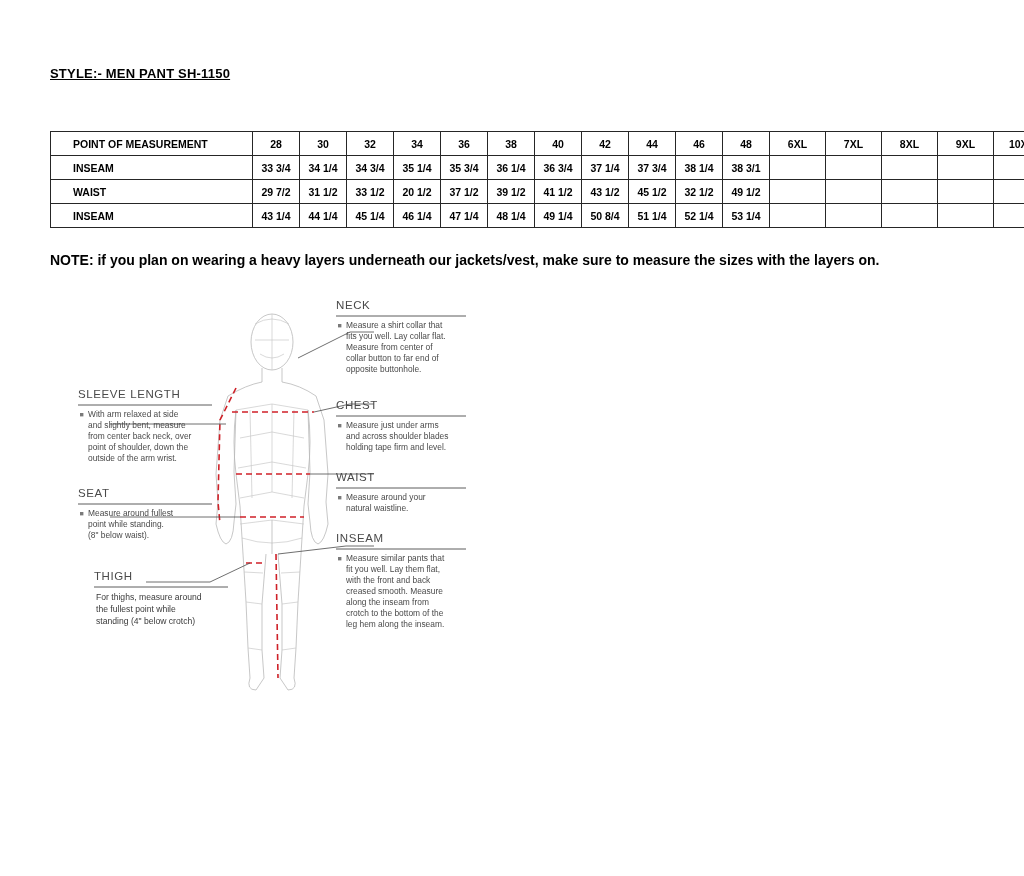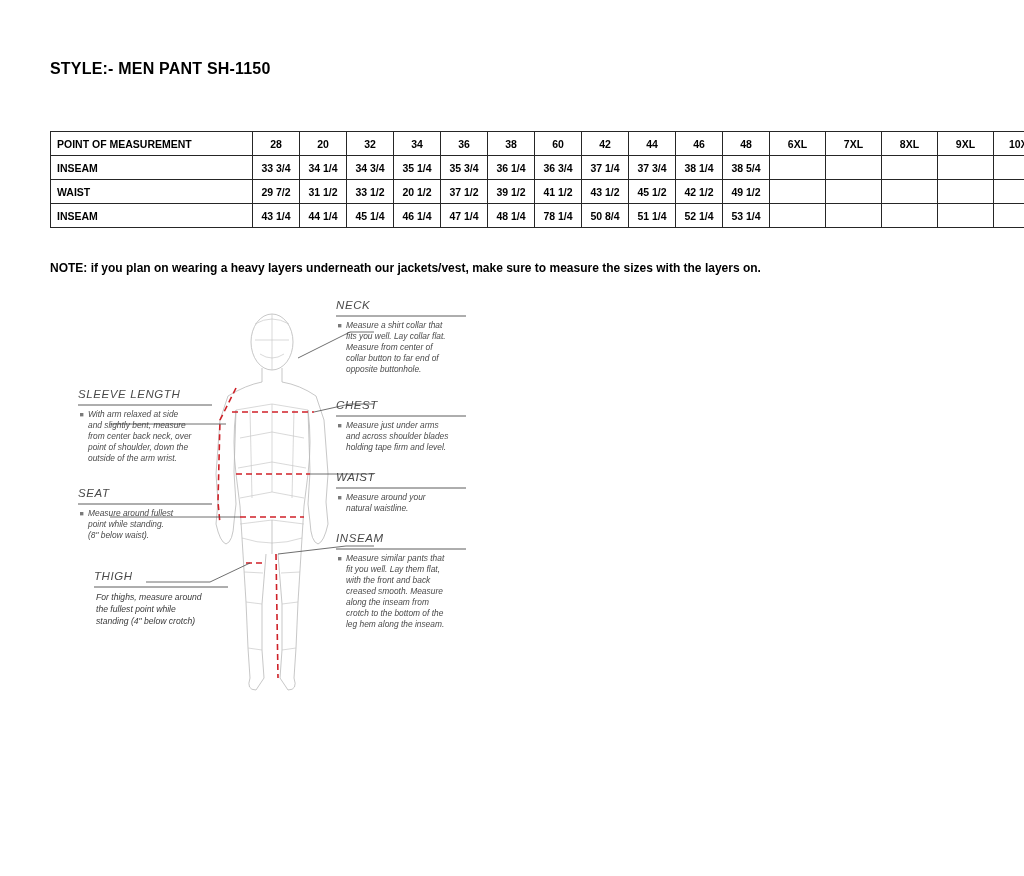--- a/index.html
+++ b/index.html
@@ -25,11 +25,12 @@
   #style-title {
     position: absolute;
     left: 50px;
-    top: 60px;
-    font-size: 16px;
+    top: 66px;
+    font-size: 13px;
     font-weight: bold;
     letter-spacing: 0.2px;
     color: #000;
+    text-decoration: underline;
   }
 
   

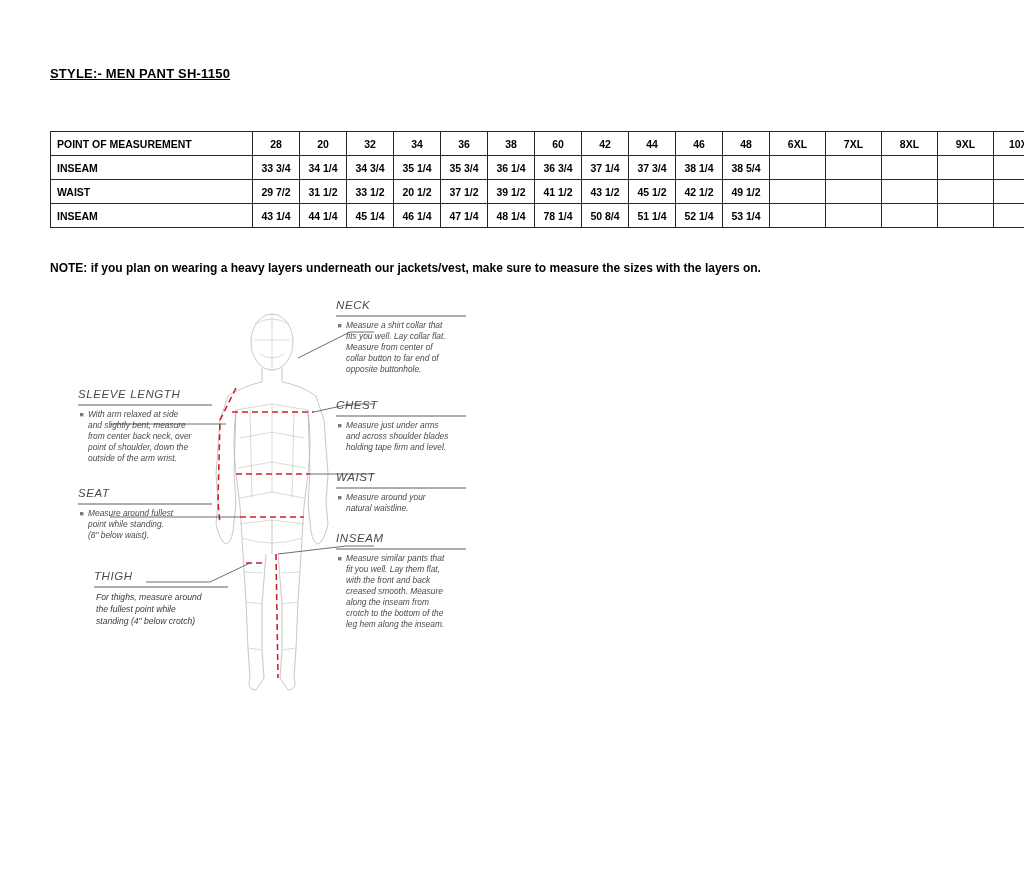--- a/index.html
+++ b/index.html
@@ -58,7 +58,7 @@
   table.size-table th.pom-head,
   table.size-table td.pom-label {
     text-align: left;
-    padding-left: 6px;
+    padding-left: 22px;
     width: 202px;
   }
   table.size-table col.numcol { width: 47px; }

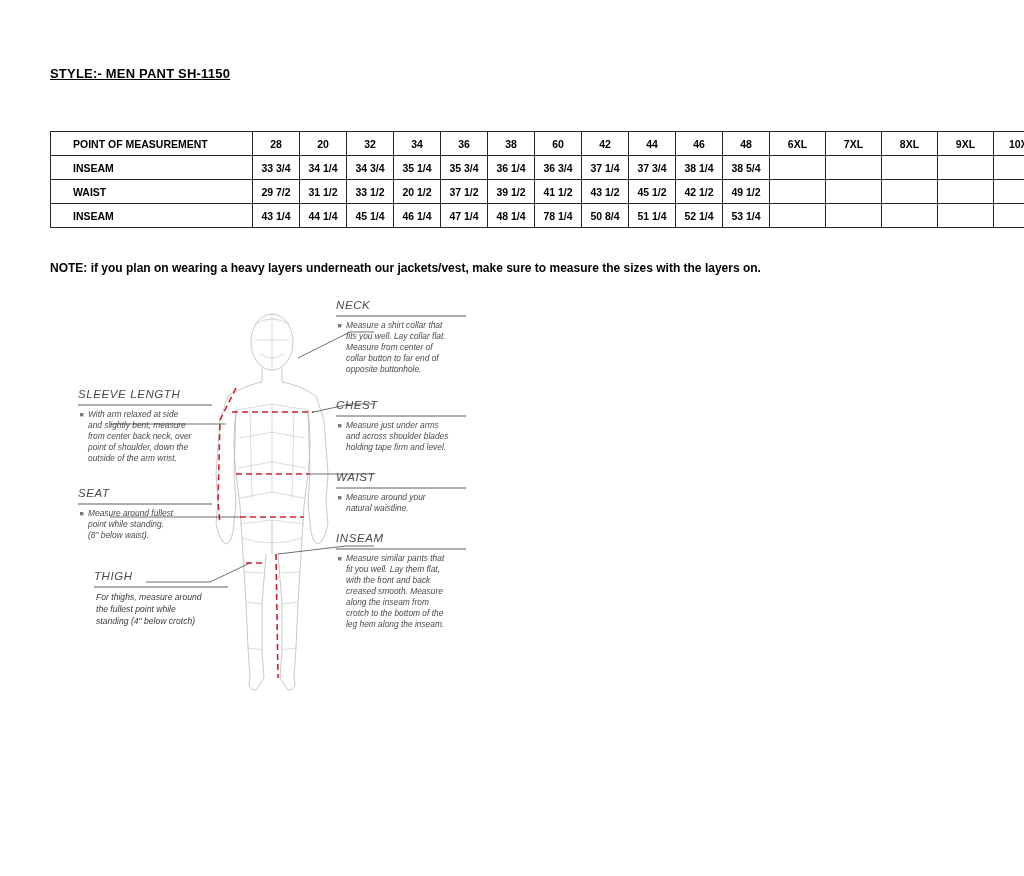--- a/index.html
+++ b/index.html
@@ -148,7 +148,7 @@
         <tr>
           <th class="pom-head">POINT OF MEASUREMENT</th>
           <th>28</th>
-          <th>20</th>
+          <th>30</th>
           <th>32</th>
           <th>34</th>
           <th>36</th>

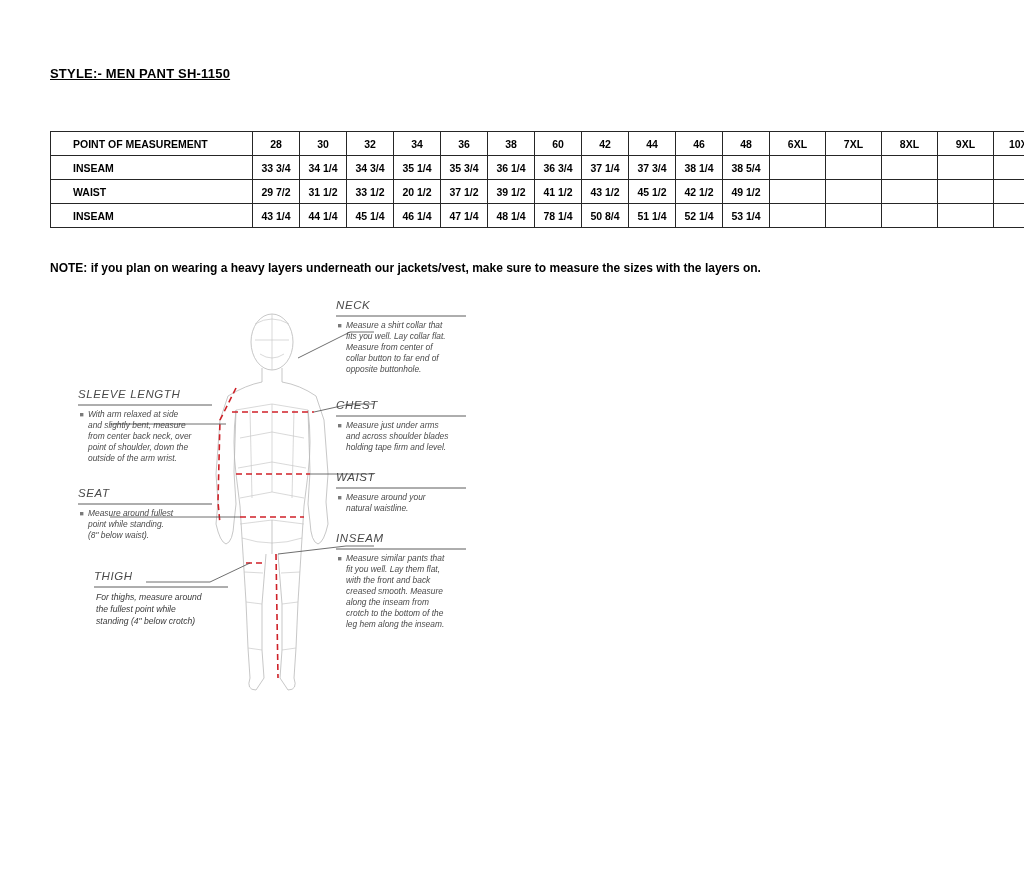--- a/index.html
+++ b/index.html
@@ -153,7 +153,7 @@
           <th>34</th>
           <th>36</th>
           <th>38</th>
-          <th>60</th>
+          <th>40</th>
           <th>42</th>
           <th>44</th>
           <th>46</th>

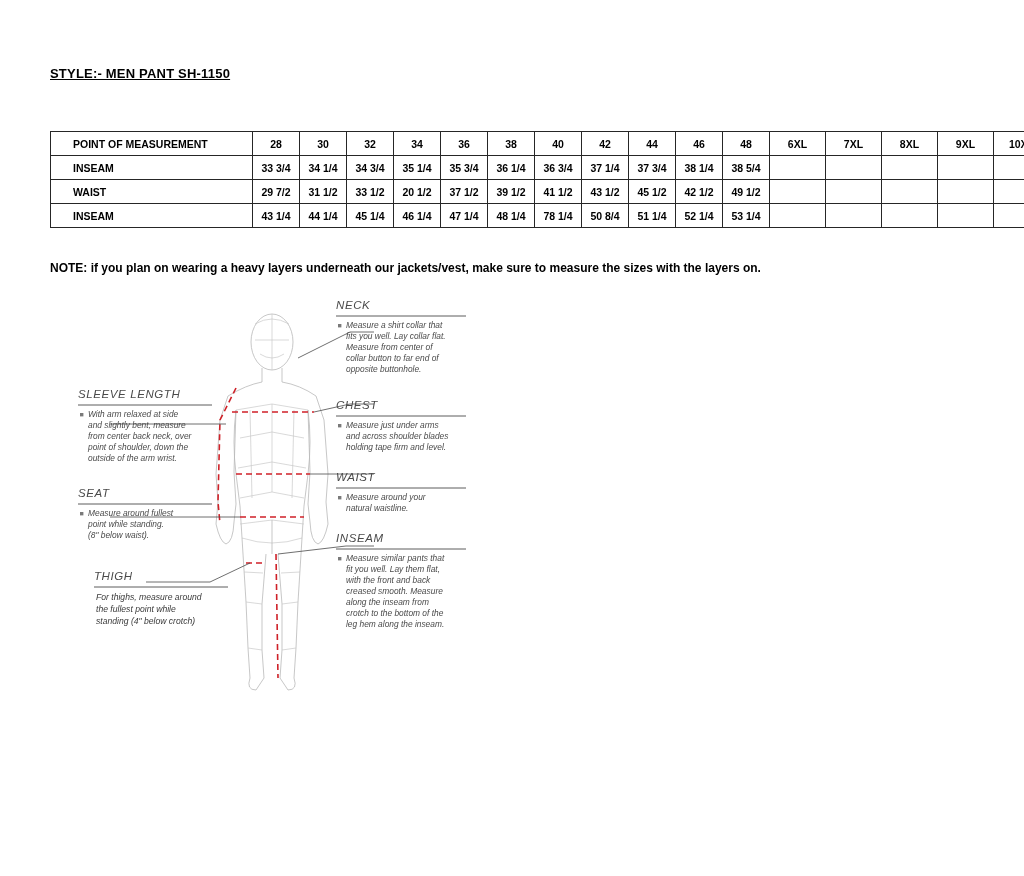--- a/index.html
+++ b/index.html
@@ -178,7 +178,7 @@
           <td>37 1/4</td>
           <td>37 3/4</td>
           <td>38 1/4</td>
-          <td>38 5/4</td>
+          <td>38 3/1</td>
           <td></td>
           <td></td>
           <td></td>

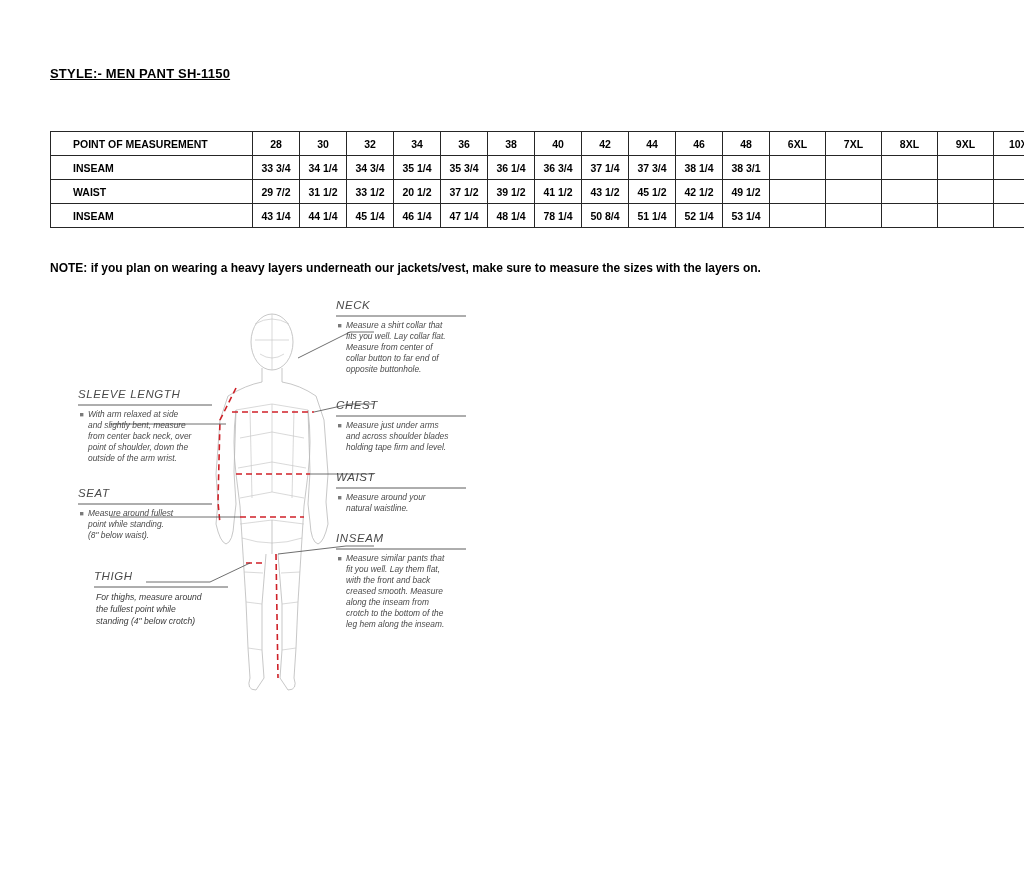--- a/index.html
+++ b/index.html
@@ -196,7 +196,7 @@
           <td>41 1/2</td>
           <td>43 1/2</td>
           <td>45 1/2</td>
-          <td>42 1/2</td>
+          <td>32 1/2</td>
           <td>49 1/2</td>
           <td></td>
           <td></td>

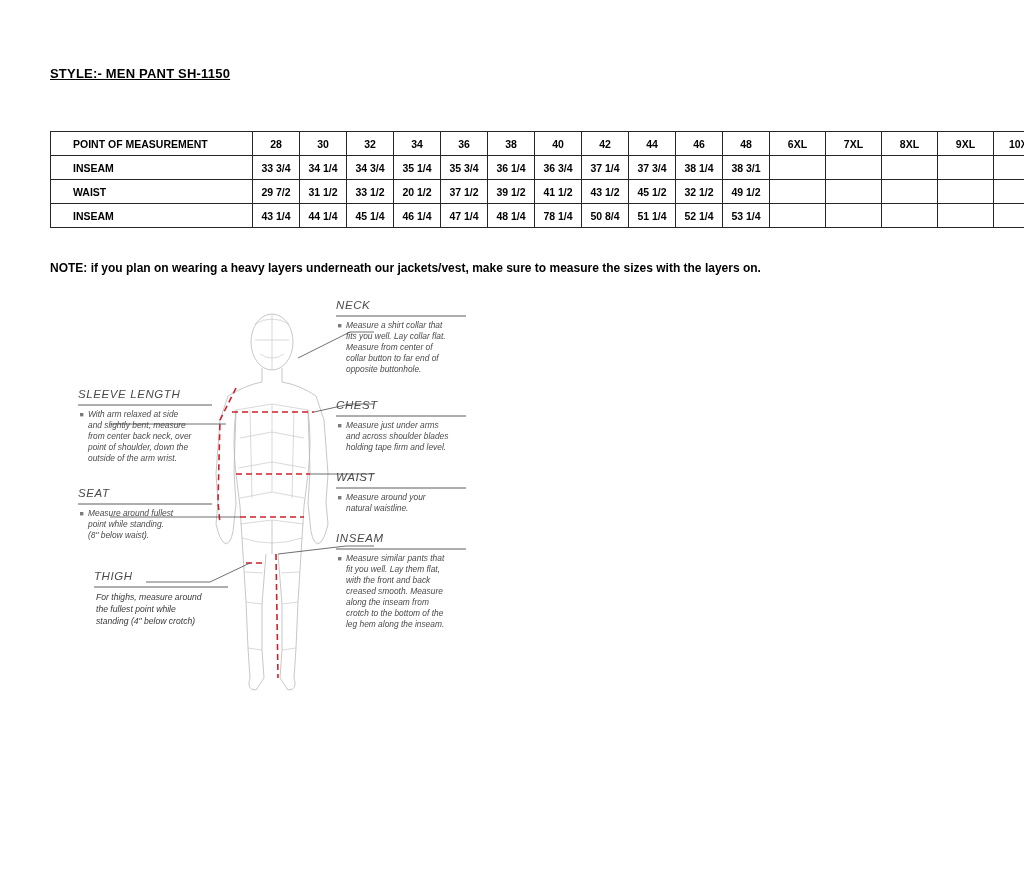--- a/index.html
+++ b/index.html
@@ -212,7 +212,7 @@
           <td>46 1/4</td>
           <td>47 1/4</td>
           <td>48 1/4</td>
-          <td>78 1/4</td>
+          <td>49 1/4</td>
           <td>50 8/4</td>
           <td>51 1/4</td>
           <td>52 1/4</td>

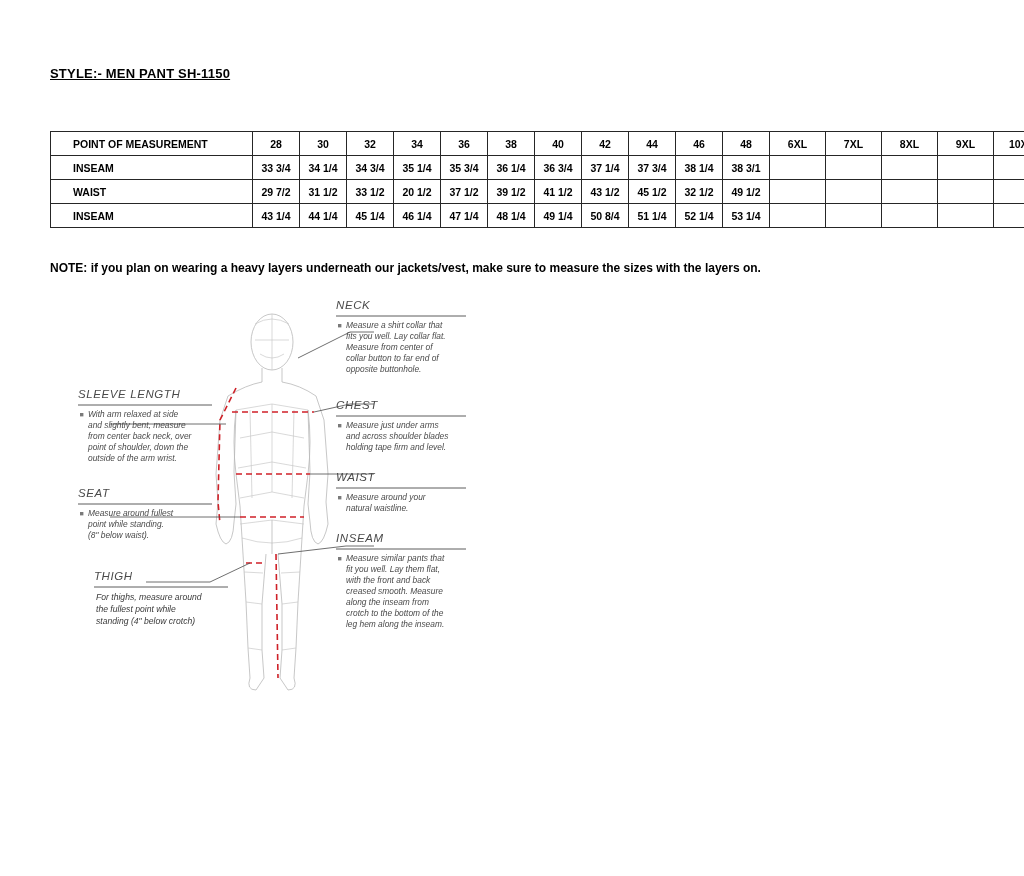--- a/index.html
+++ b/index.html
@@ -68,8 +68,8 @@
   #note-text {
     position: absolute;
     left: 50px;
-    top: 261px;
-    font-size: 12px;
+    top: 252px;
+    font-size: 14px;
     font-weight: bold;
     color: #000;
   }

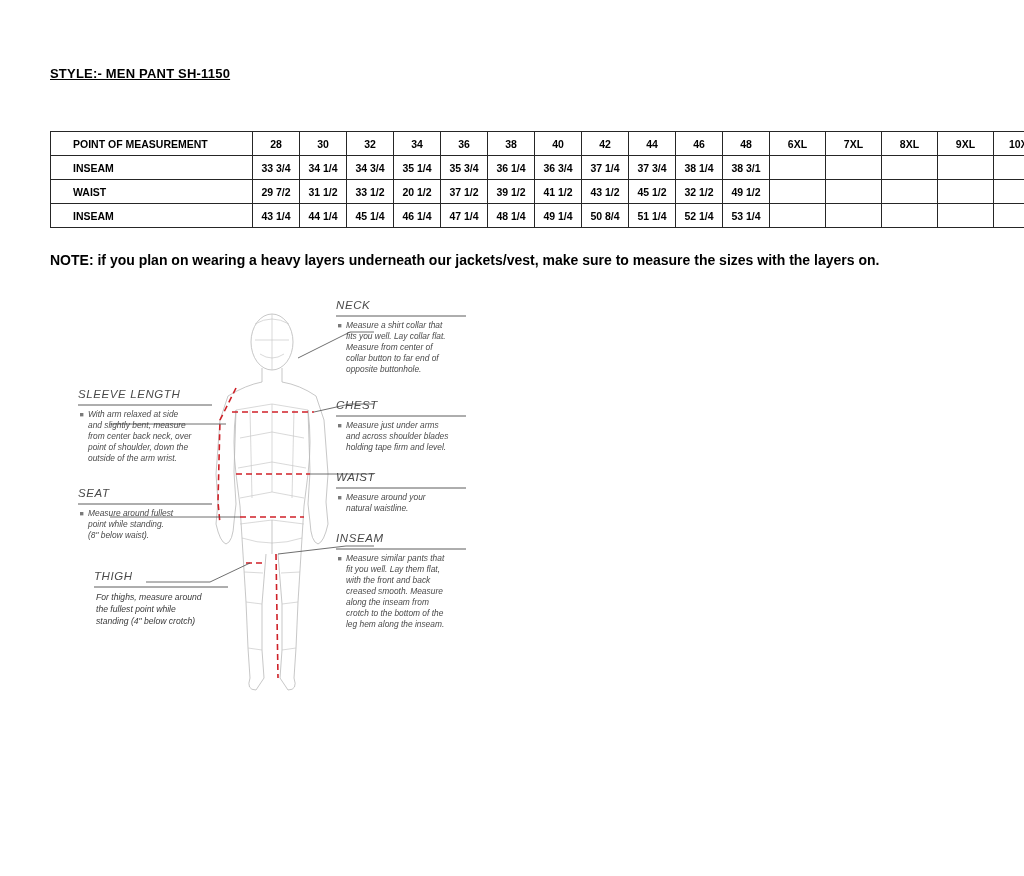--- a/index.html
+++ b/index.html
@@ -81,7 +81,6 @@
     top: 292px;
     width: 480px;
     height: 400px;
-    font-style: italic;
   }
   #diagram svg { display: block; }
 

